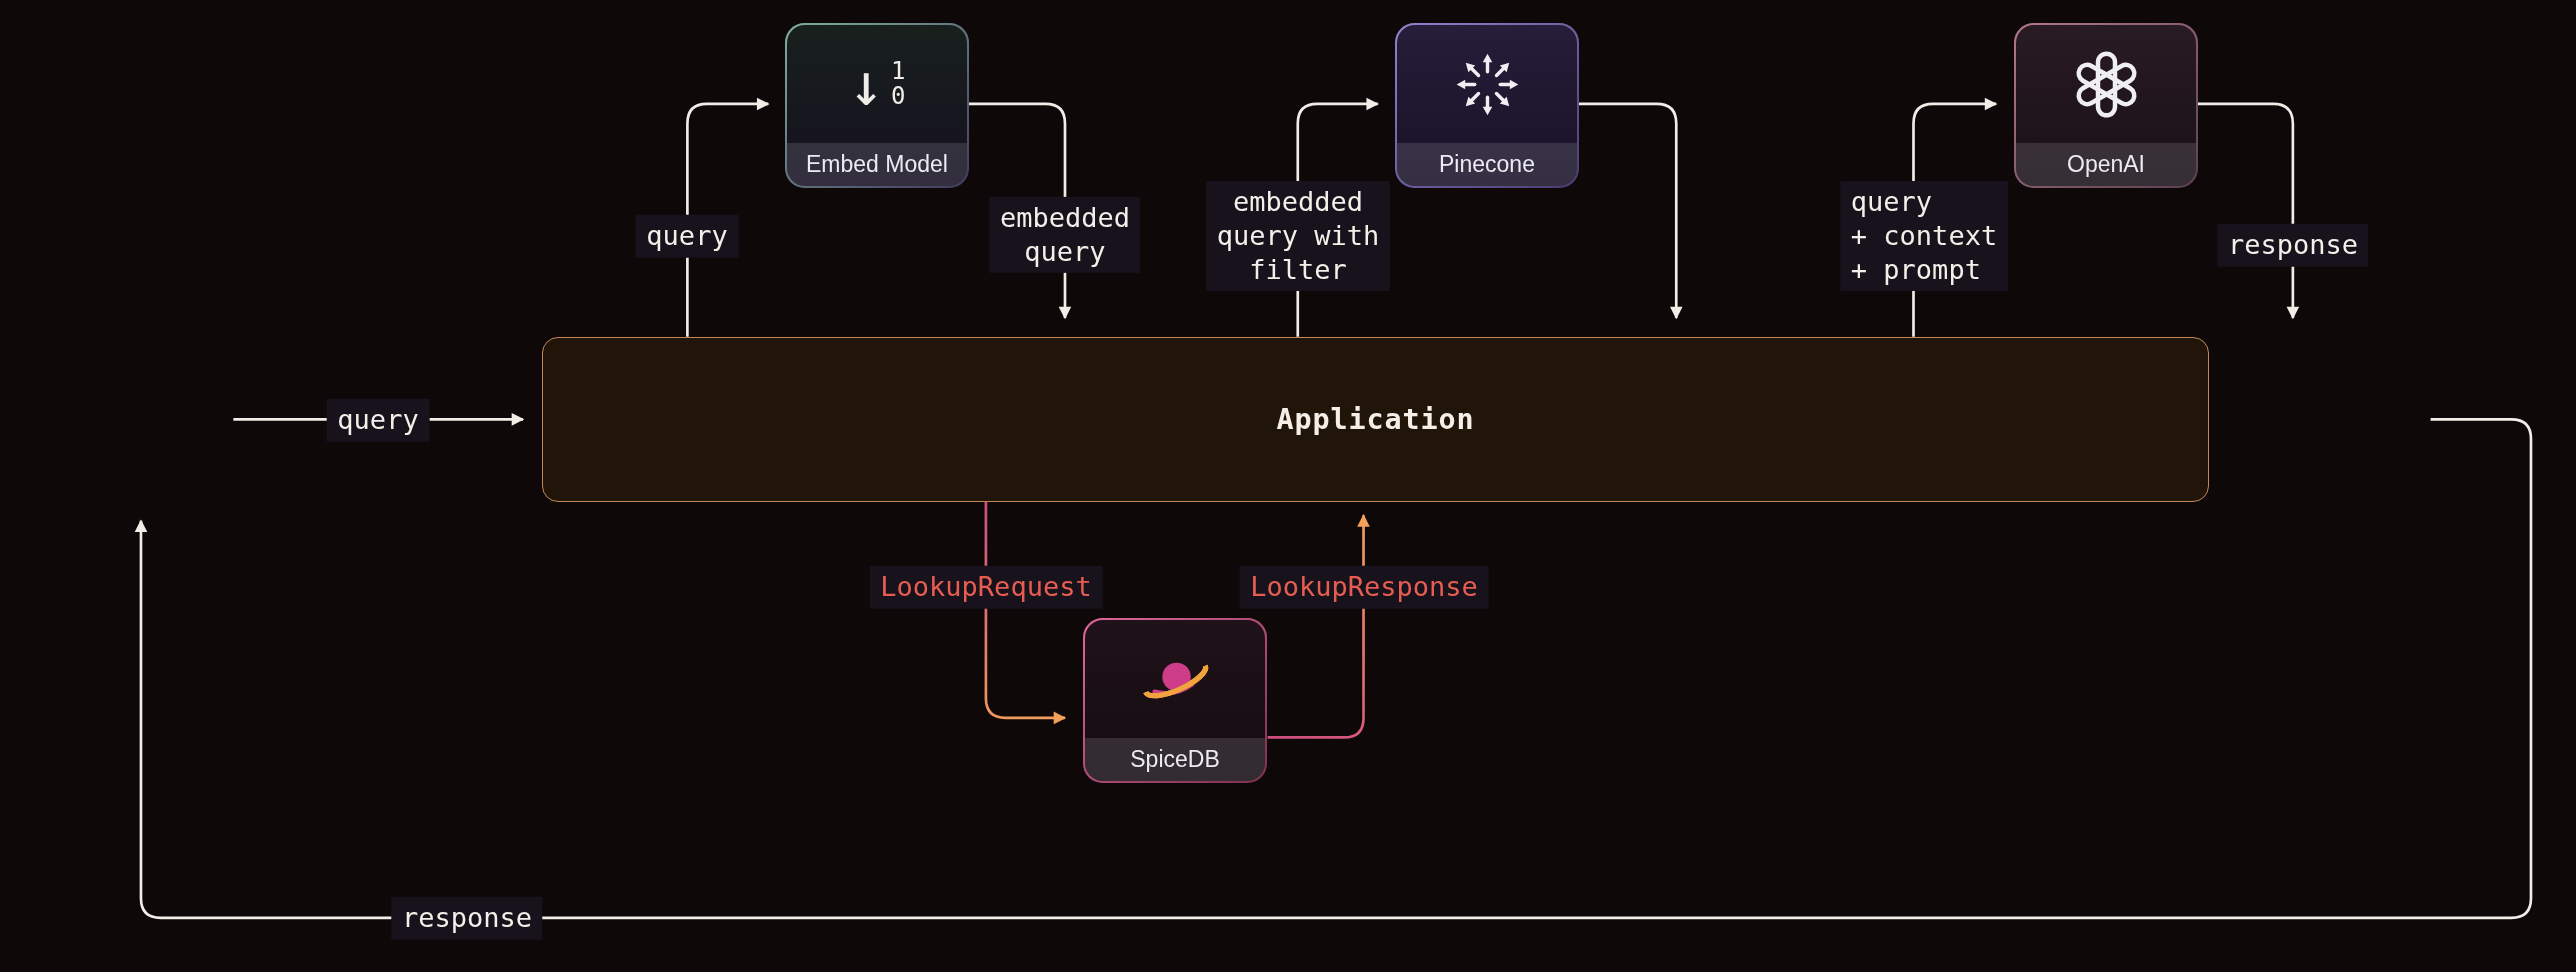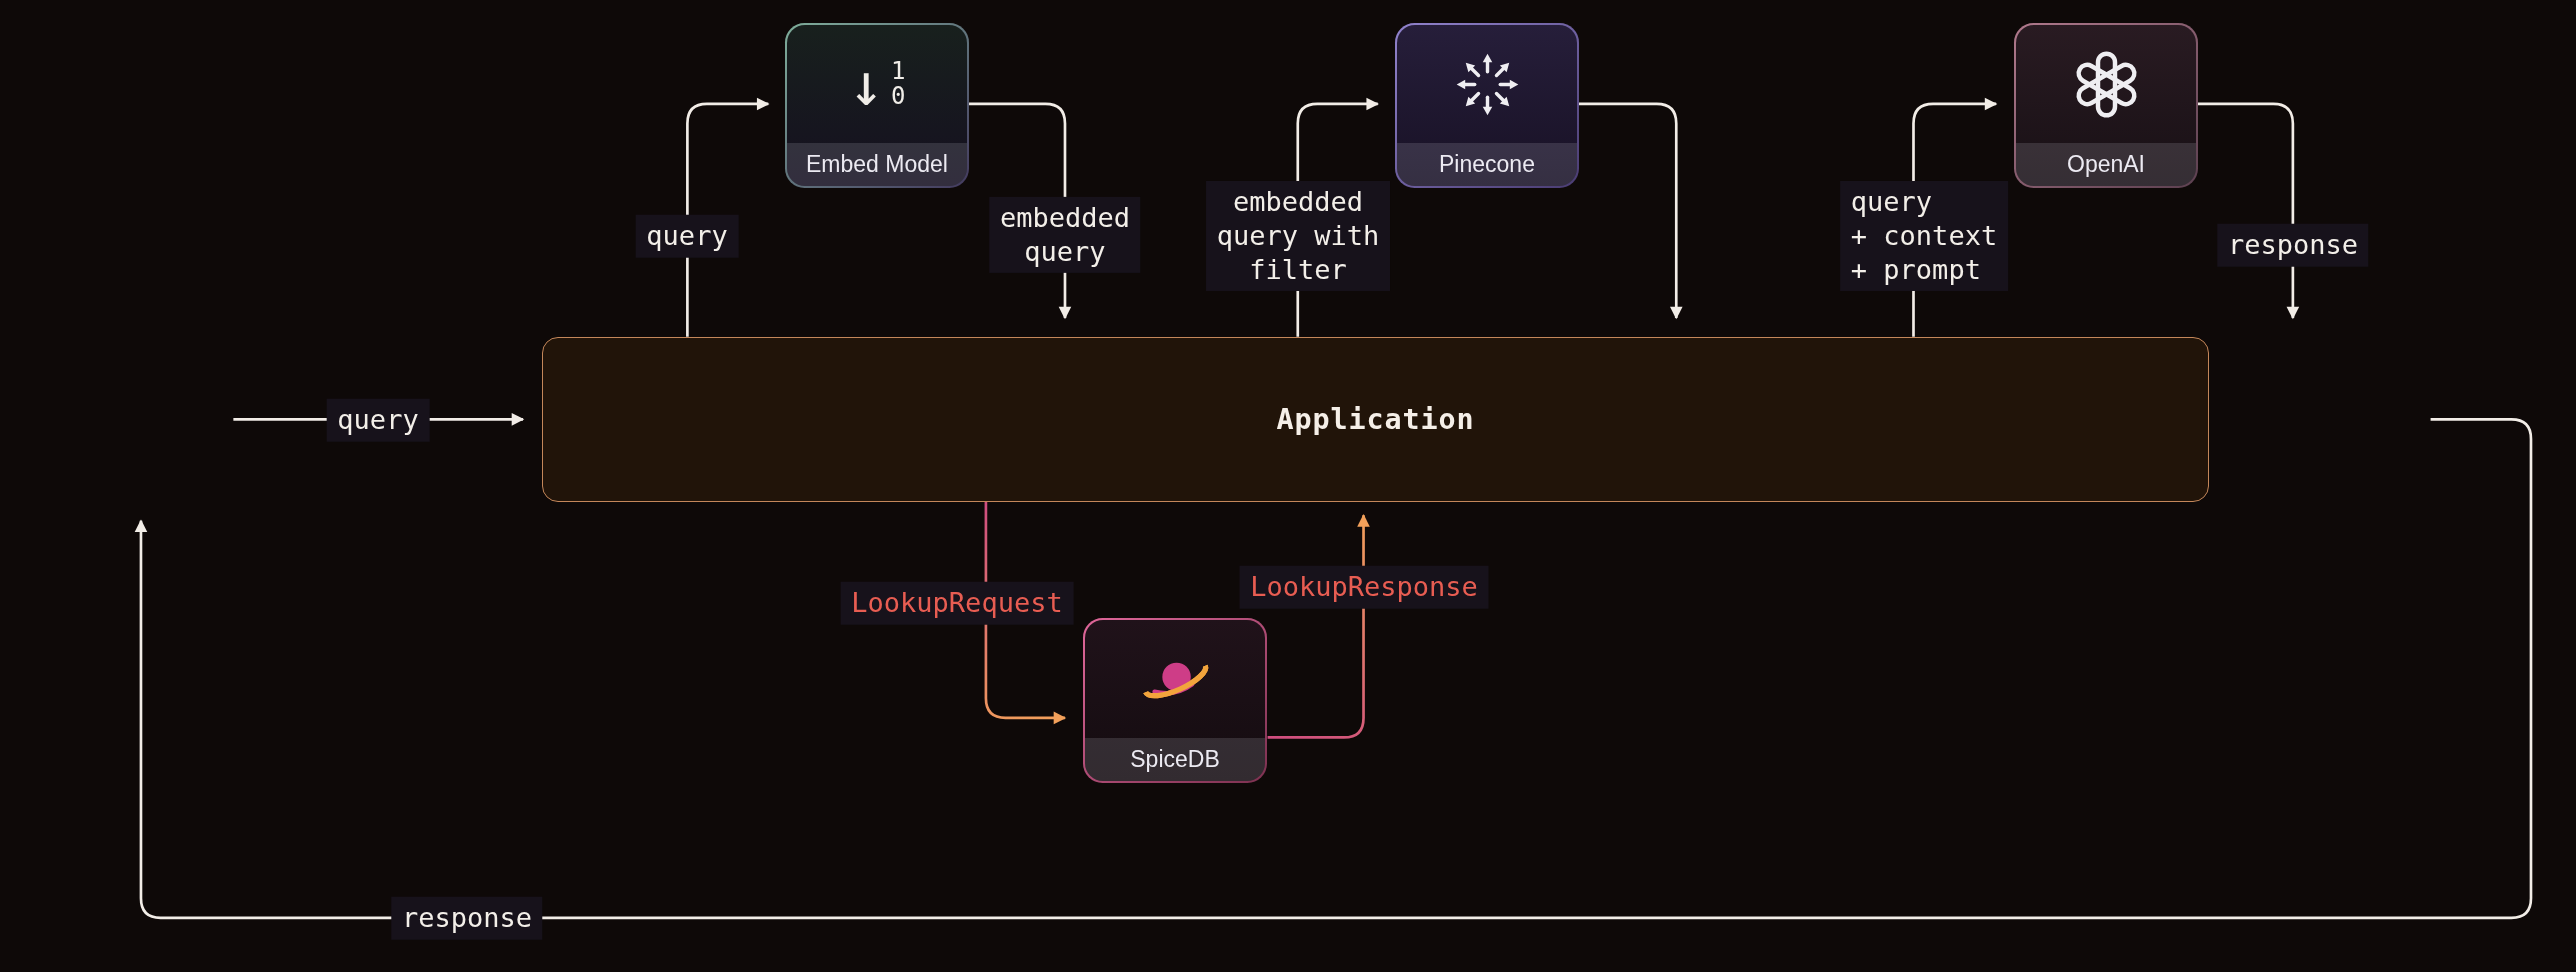--- a/index.html
+++ b/index.html
@@ -199,7 +199,7 @@
 + context
 + prompt</div>
   <div class="edge-label" style="left:2293px; top:245px;">response</div>
-  <div class="edge-label coral" style="left:957px; top:587px;margin-top:16px;">LookupRequest</div>
+  <div class="edge-label coral" style="left:986px; top:587px;">LookupRequest</div>
   <div class="edge-label coral" style="left:1364px; top:587px;">LookupResponse</div>
   <div class="edge-label" style="left:467px; top:918px;">response</div>
 

